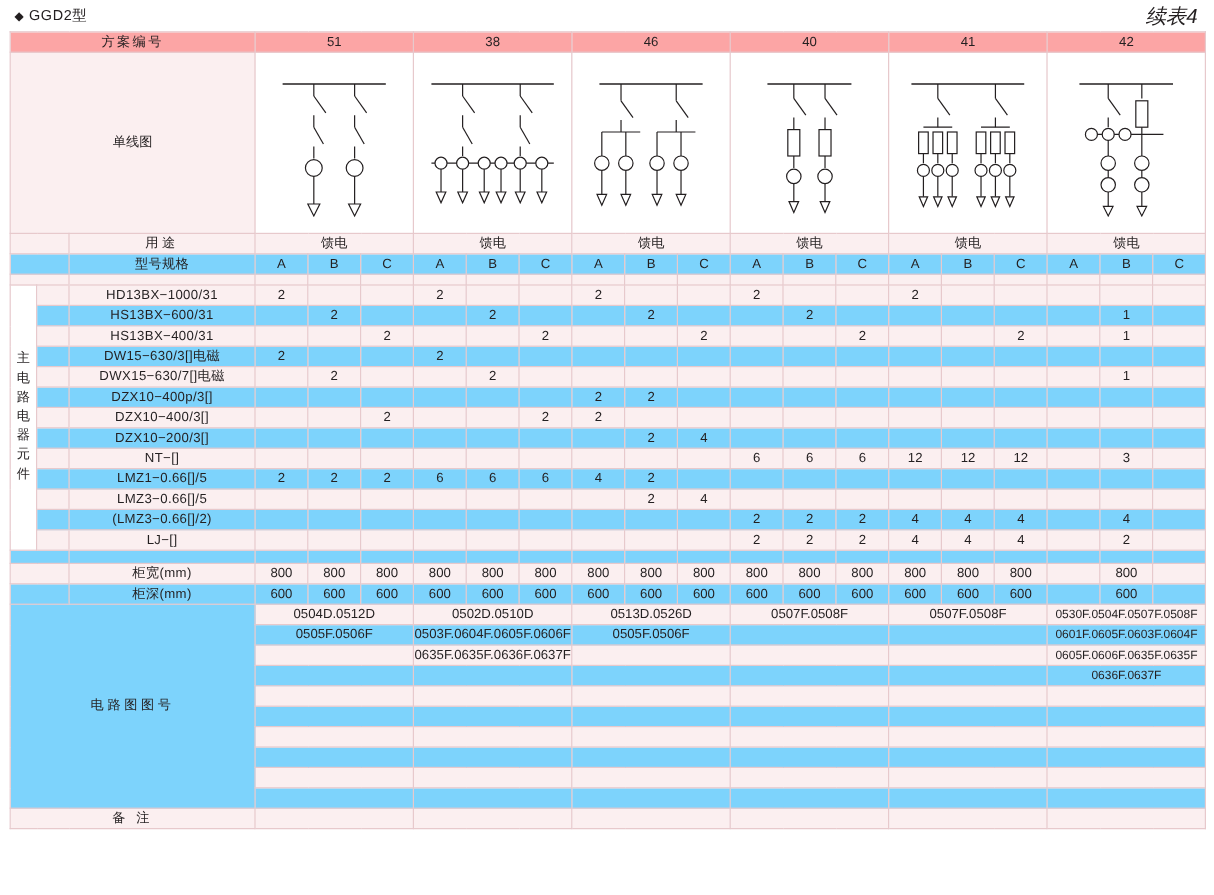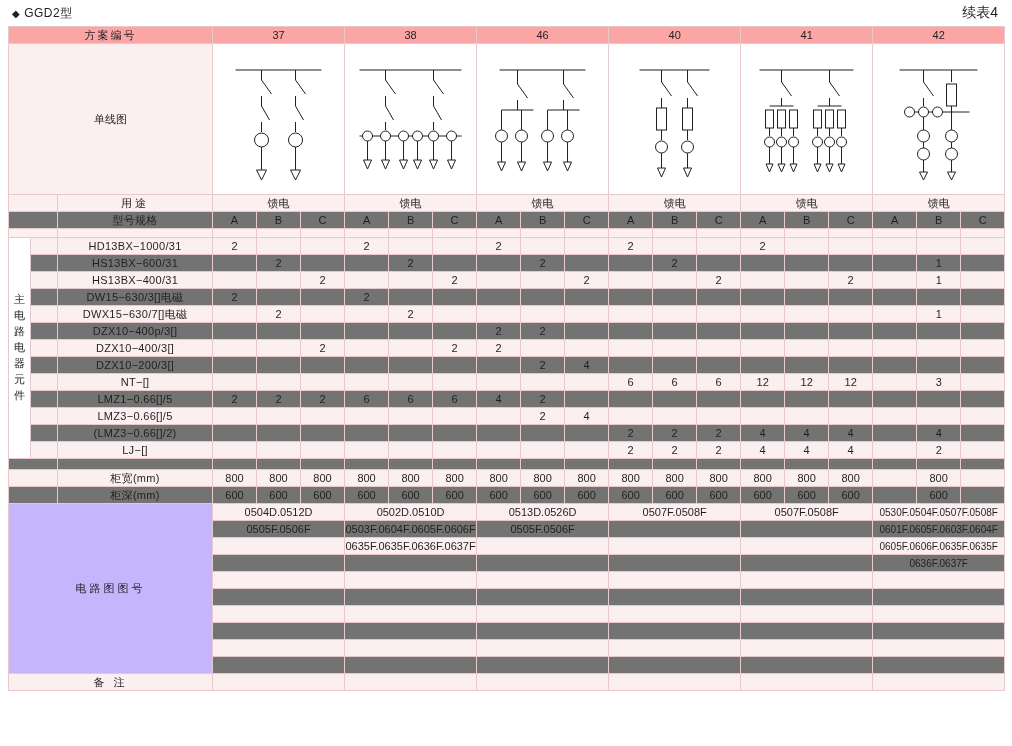--- a/index.html
+++ b/index.html
@@ -25,7 +25,7 @@
   }
   .doc-title { font-size: 12px; color: #231f20; letter-spacing: .5px; }
   .doc-title .diamond { font-size: 10px; margin-right: 4px; }
-  .cont-label { font-size: 14px; color: #231f20; }
+  .cont-label { font-size: 17px; color: #231f20; font-style: italic; }
 
   
   table.main {

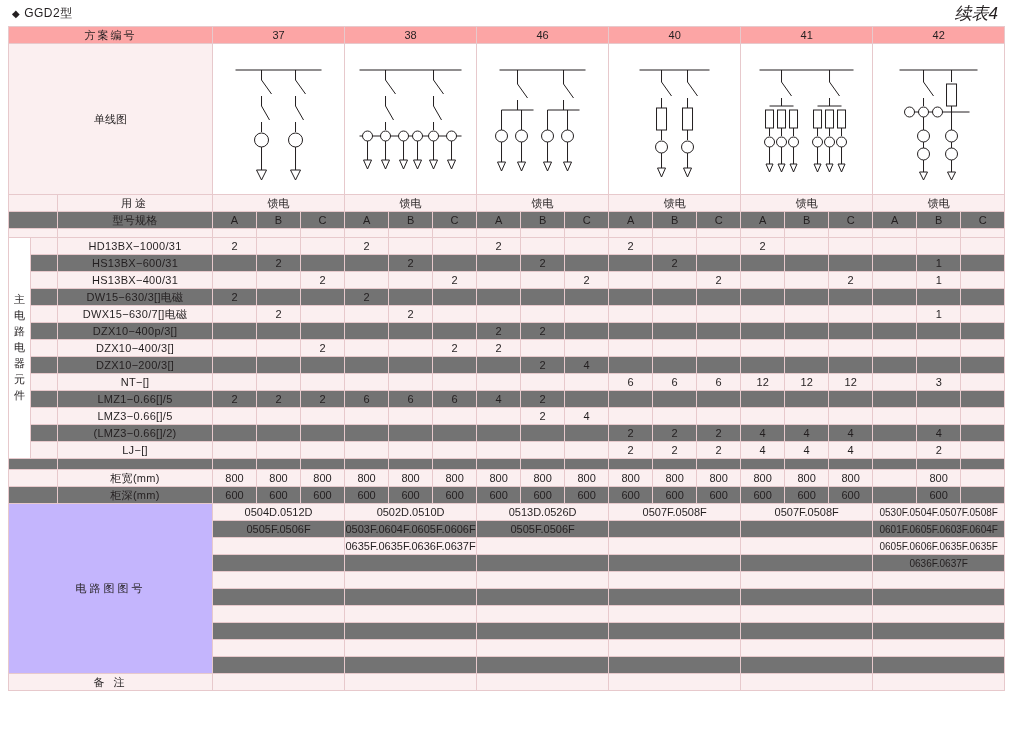--- a/index.html
+++ b/index.html
@@ -120,7 +120,7 @@
     <tbody>
         <tr>
       <td class="hdr" colspan="3">方案编号</td>
-      <td class="hdr num" colspan="3">37</td>
+      <td class="hdr num" colspan="3">51</td>
       <td class="hdr num" colspan="3">38</td>
       <td class="hdr num" colspan="3">46</td>
       <td class="hdr num" colspan="3">40</td>

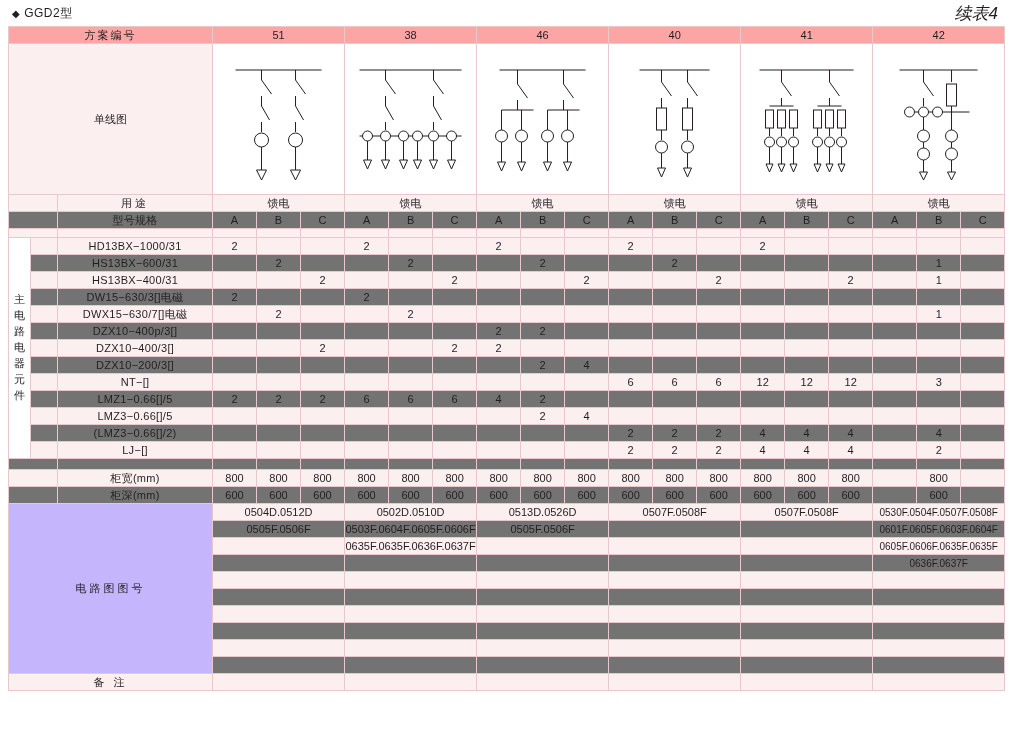--- a/index.html
+++ b/index.html
@@ -54,7 +54,7 @@
   .hdr.num { letter-spacing: 0; }
 
   .rowpink { background: #fbeff0; }
-  .rowwhite { background: #737373; }
+  .rowwhite { background: #7dd3fc; }
 
   .leftlabel { text-align: left; padding-left: 10px; letter-spacing: .3px; }
   .vertlabel {

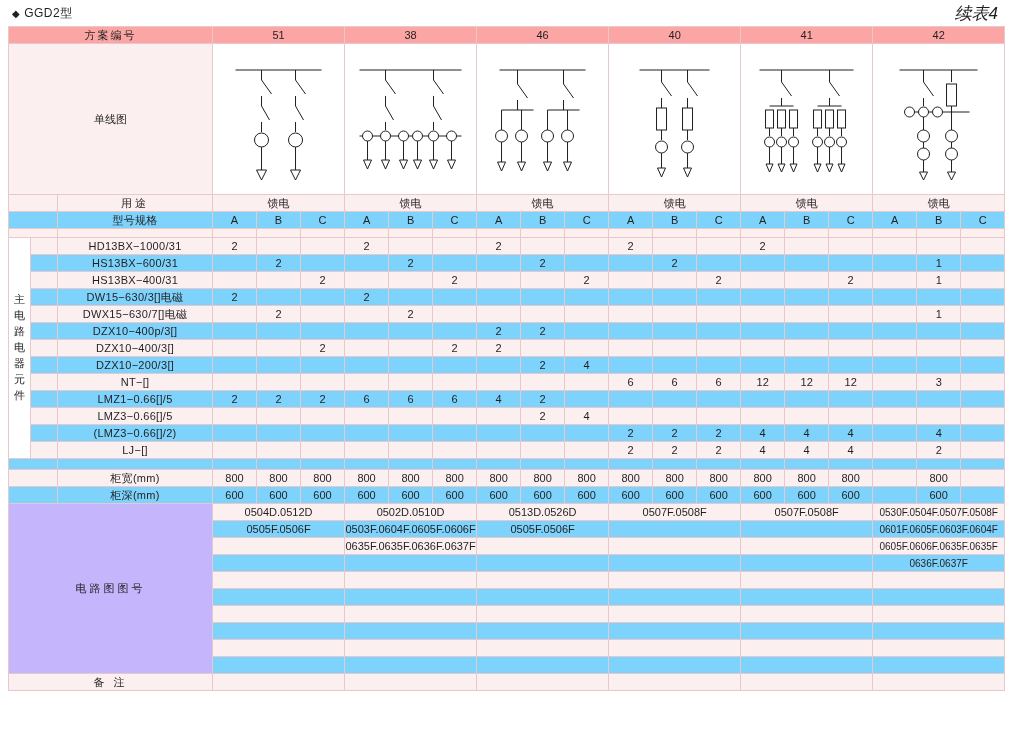--- a/index.html
+++ b/index.html
@@ -749,7 +749,7 @@
 
     <tbody id="circuit-rows">
         <tr class="rowpink">
-          <td colspan="3" rowspan="10" class="circuit-label" style="background: #c4b5fd;">电路图图号</td>
+          <td colspan="3" rowspan="10" class="circuit-label" style="background: #7dd3fc;">电路图图号</td>
           <td colspan="3" class="circuit-cell">0504D.0512D</td>
           <td colspan="3" class="circuit-cell">0502D.0510D</td>
           <td colspan="3" class="circuit-cell">0513D.0526D</td>

